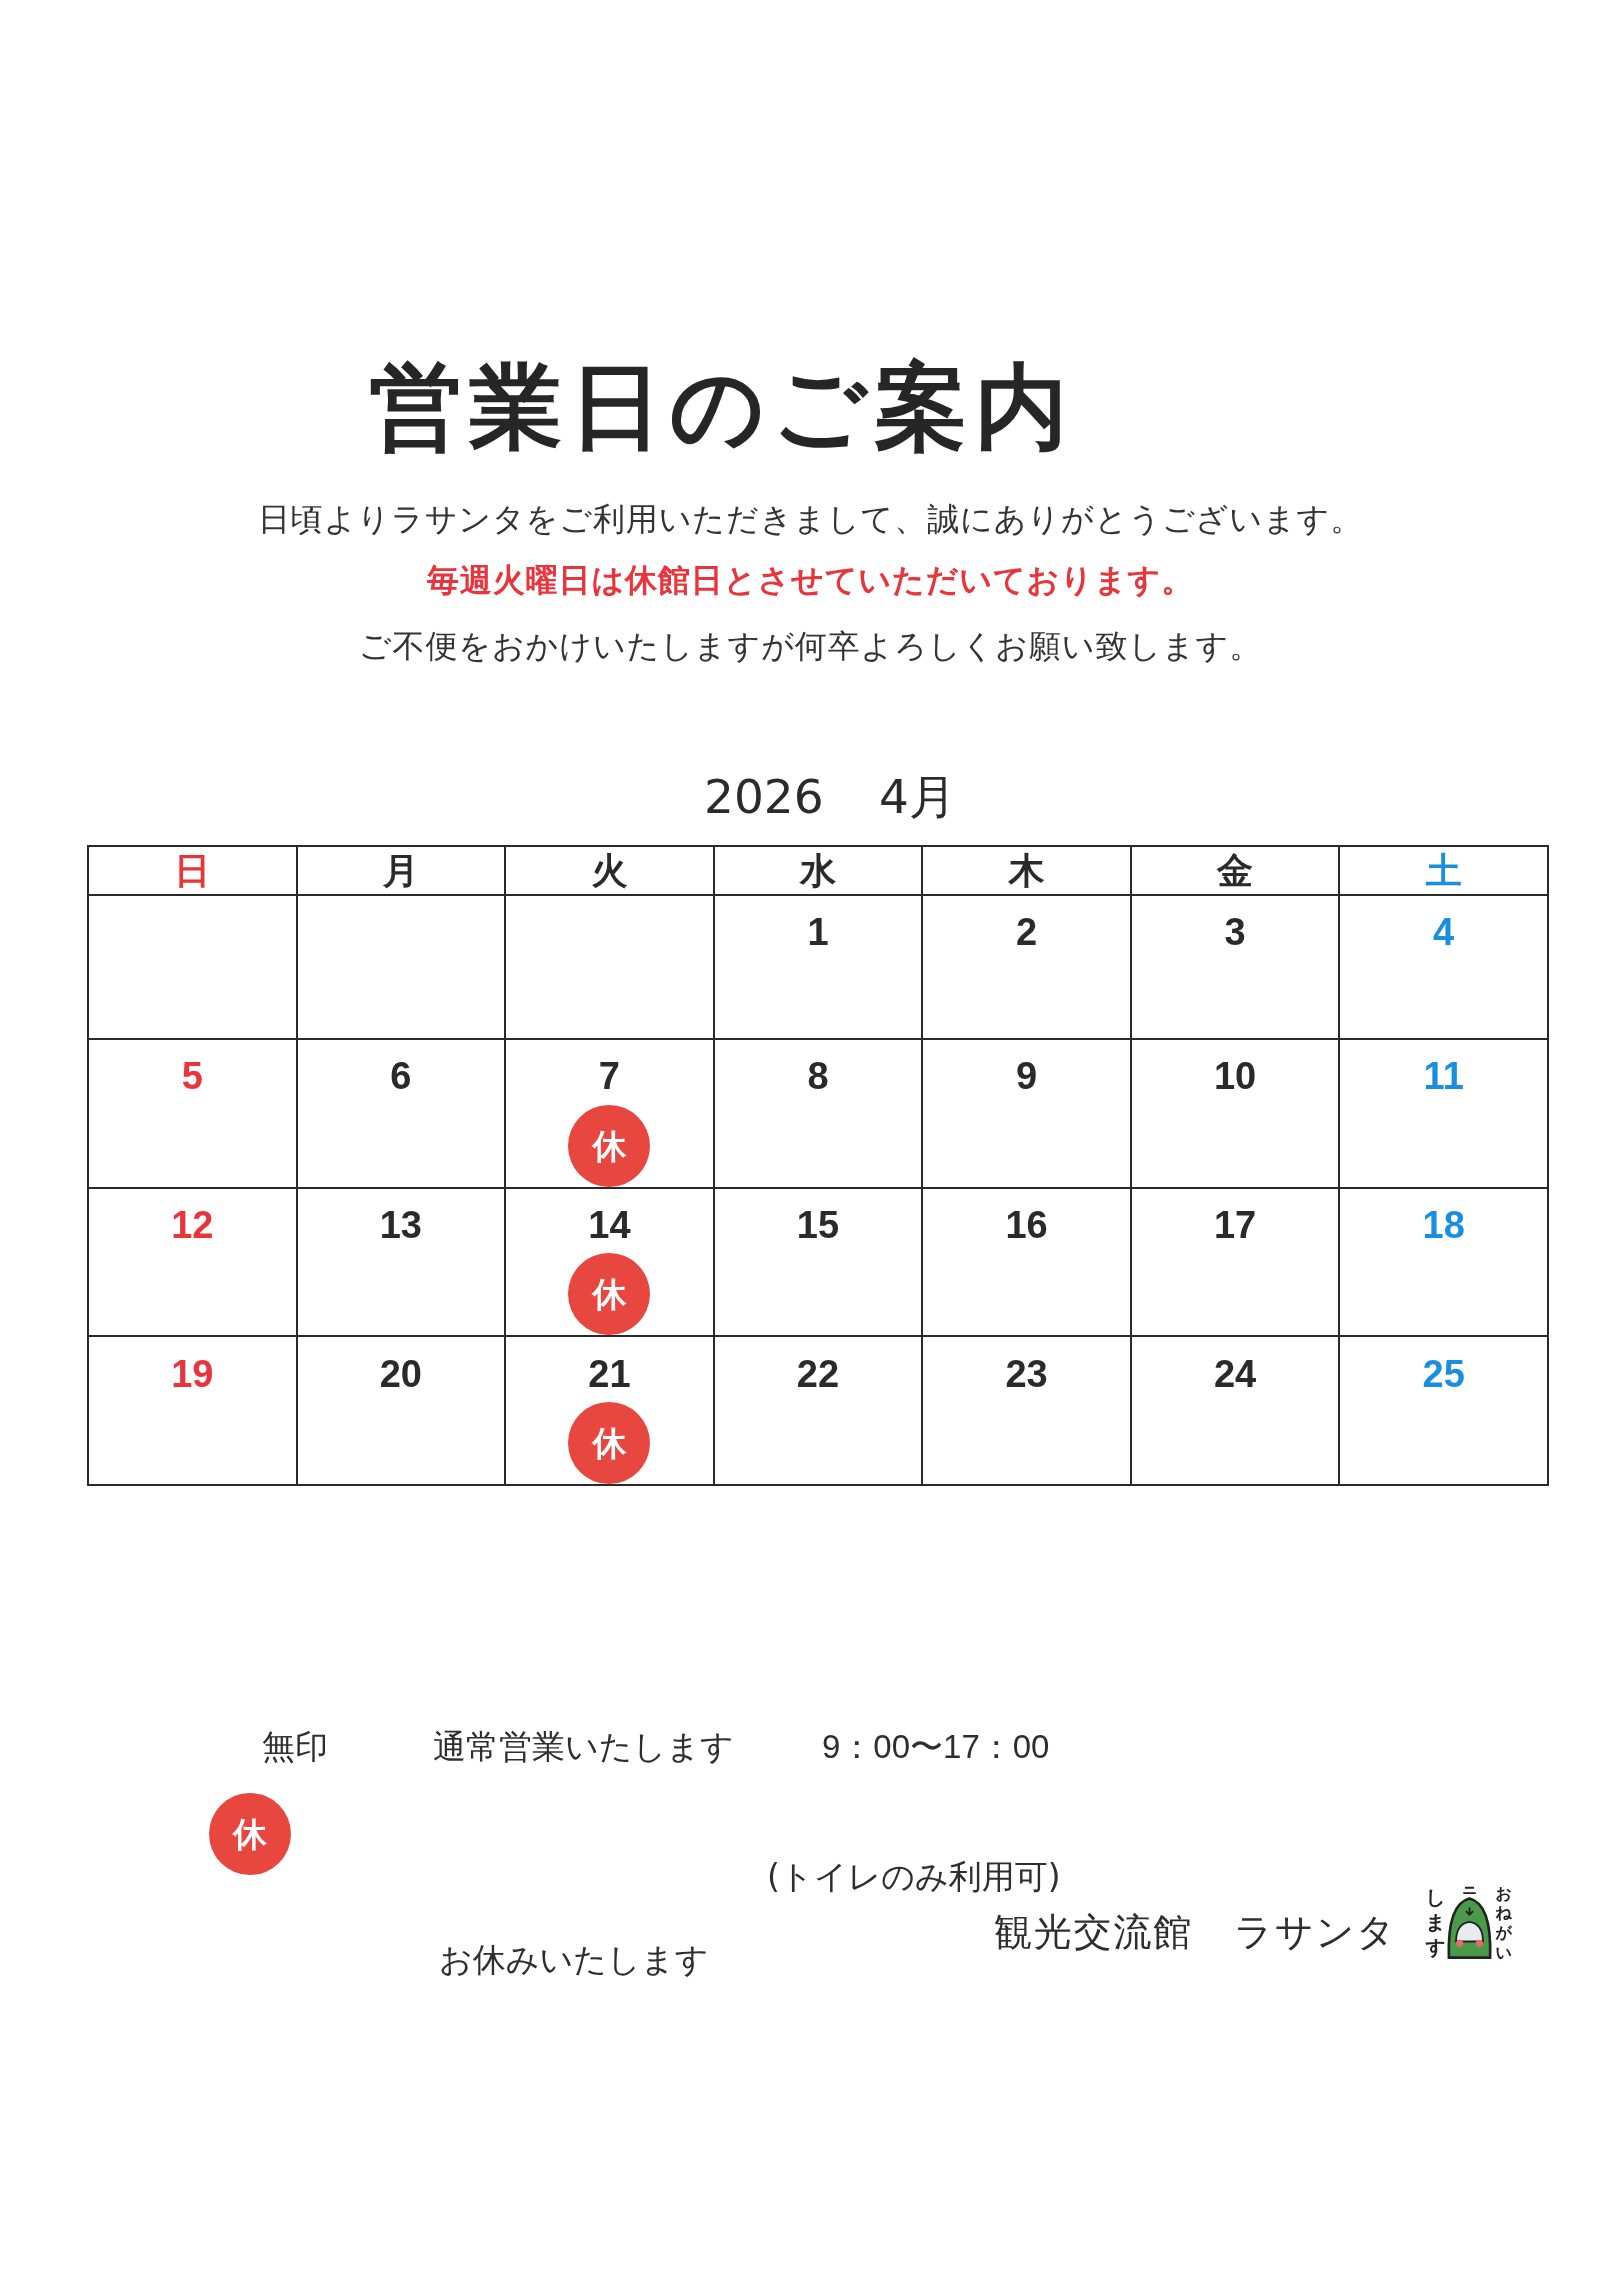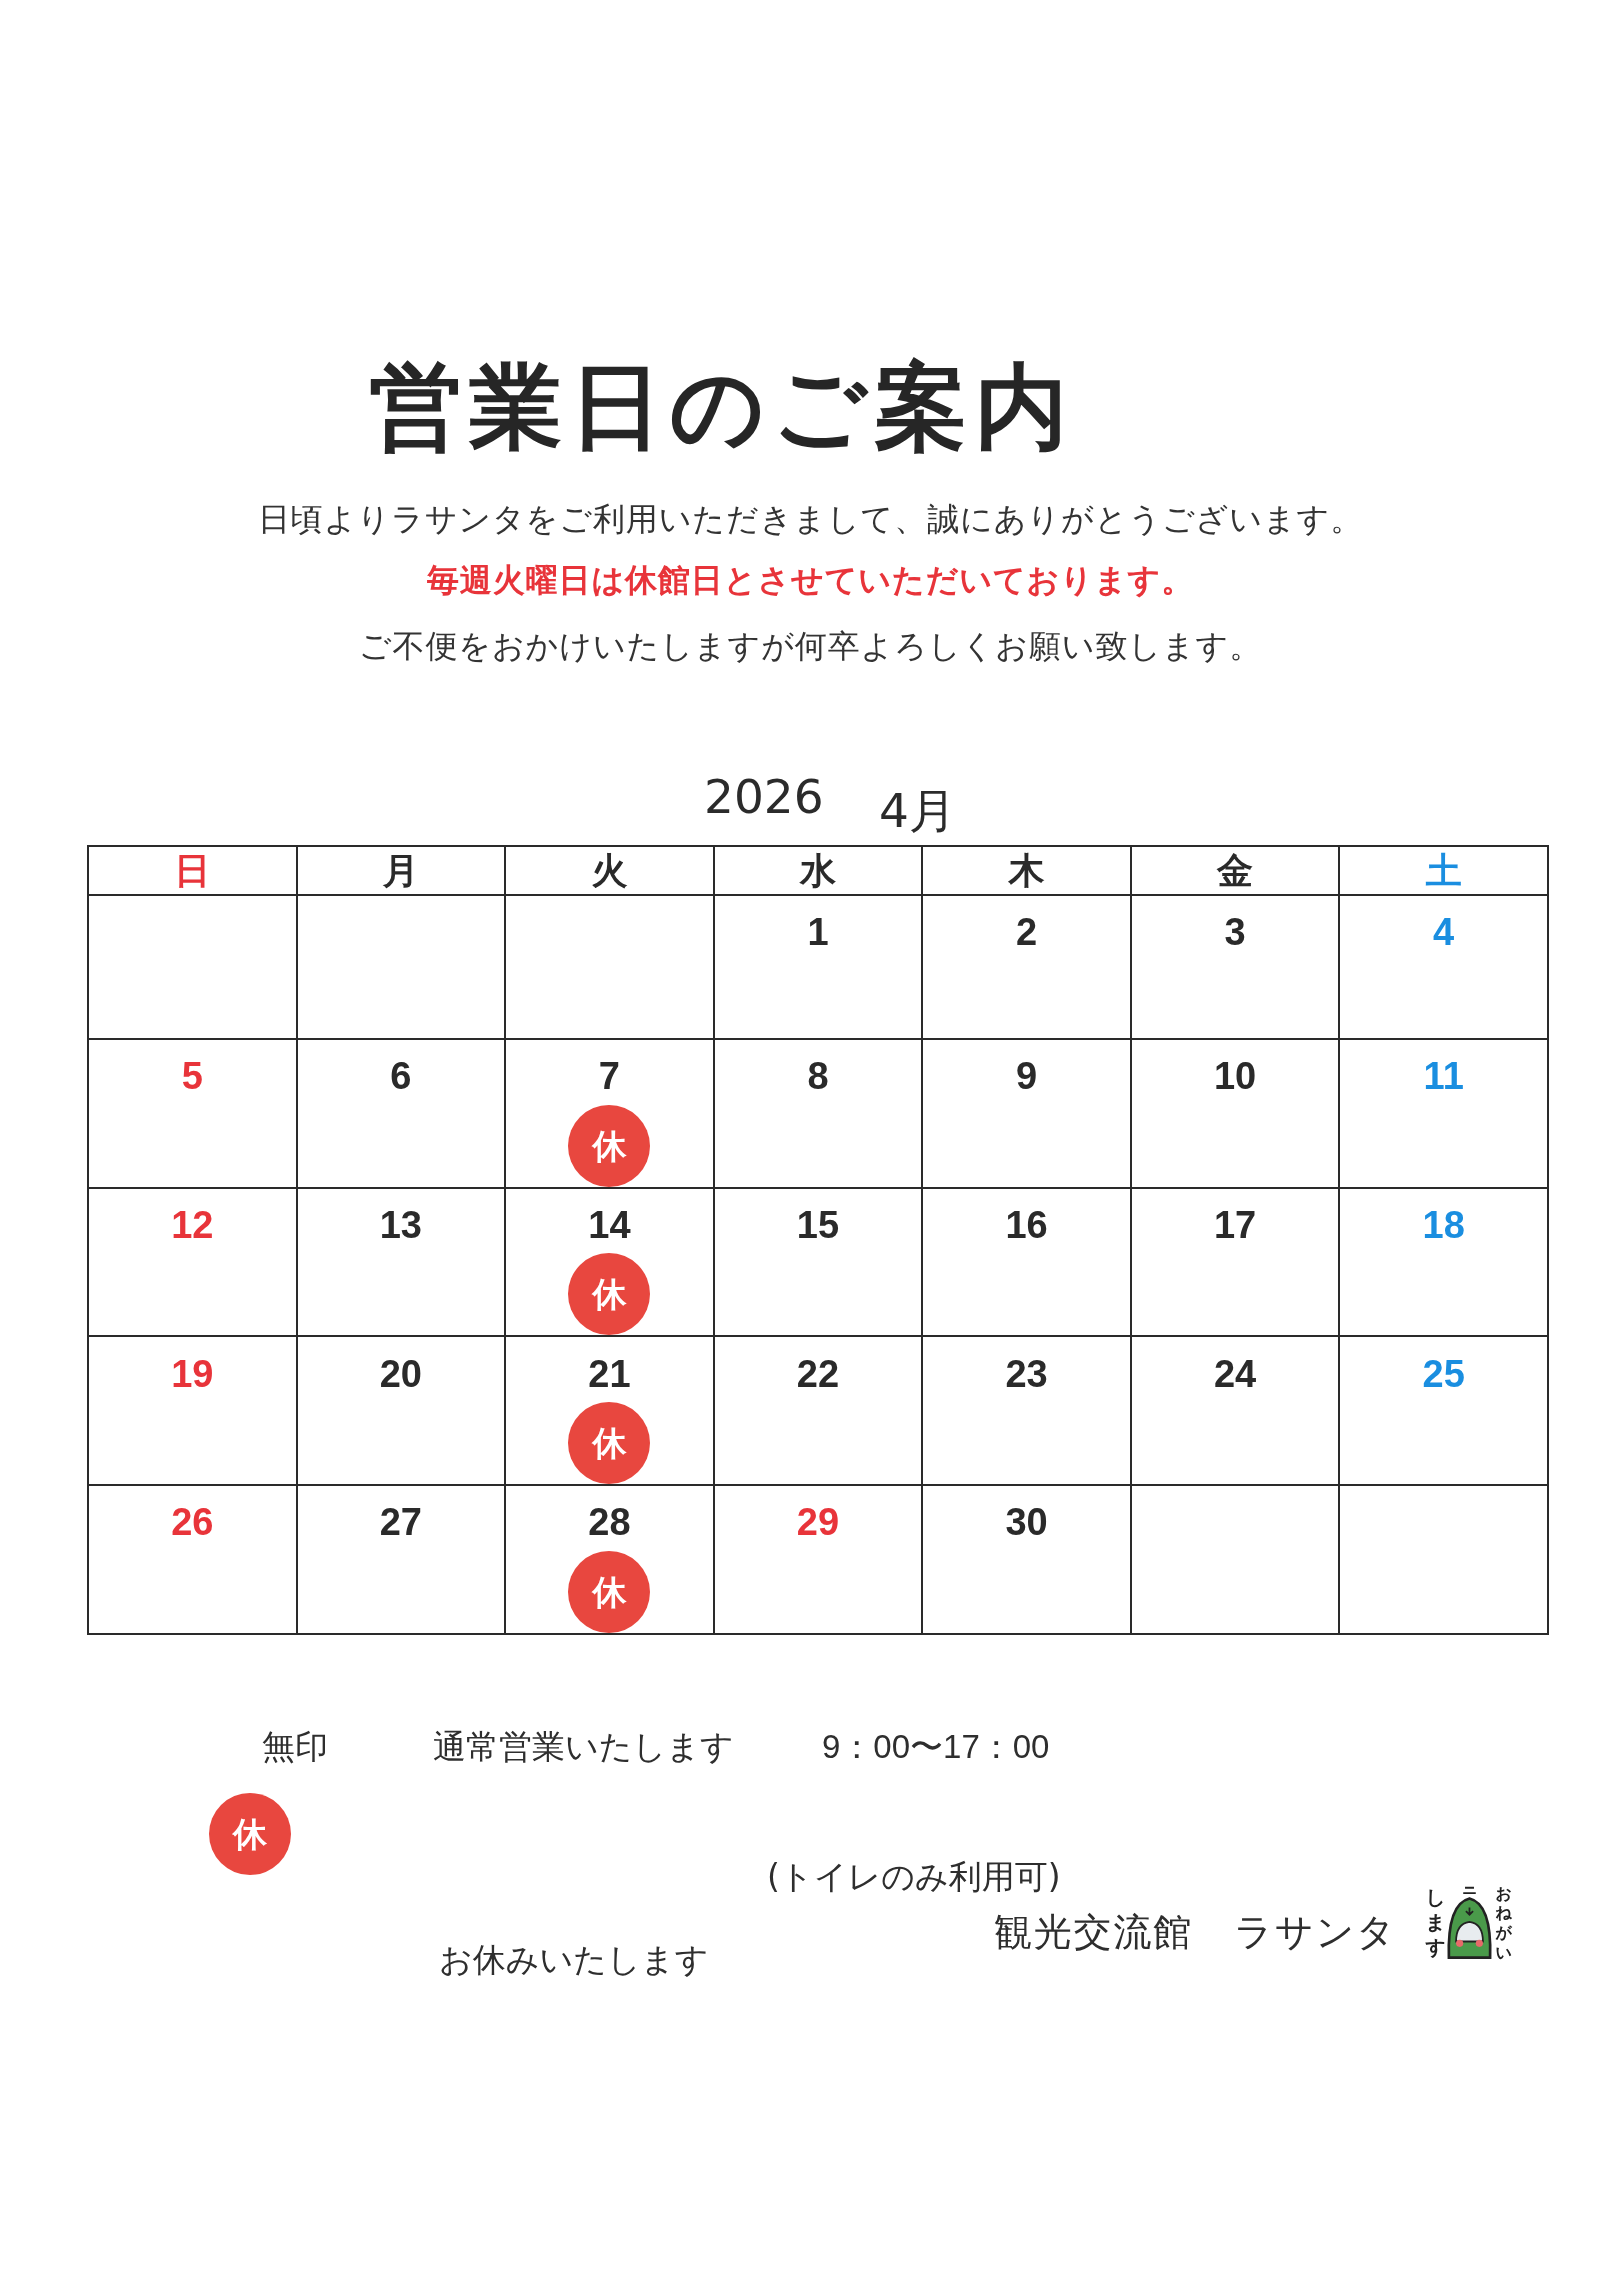--- a/index.html
+++ b/index.html
@@ -18,7 +18,7 @@
   .intro.l3 { top: 627px; }
   .ym { top: 768px; font-size: 47px; line-height: 57px; color: #2b2b2b; }
   .ym.year { left: 656px; margin-left: 48px; }
-  .ym.month { left: 879px; margin-top: 14px; }
+  .ym.month { left: 879px; }
   table.cal {
     position: absolute; left: 87px; top: 845px; width: 1462px;
     border-collapse: collapse; table-layout: fixed;

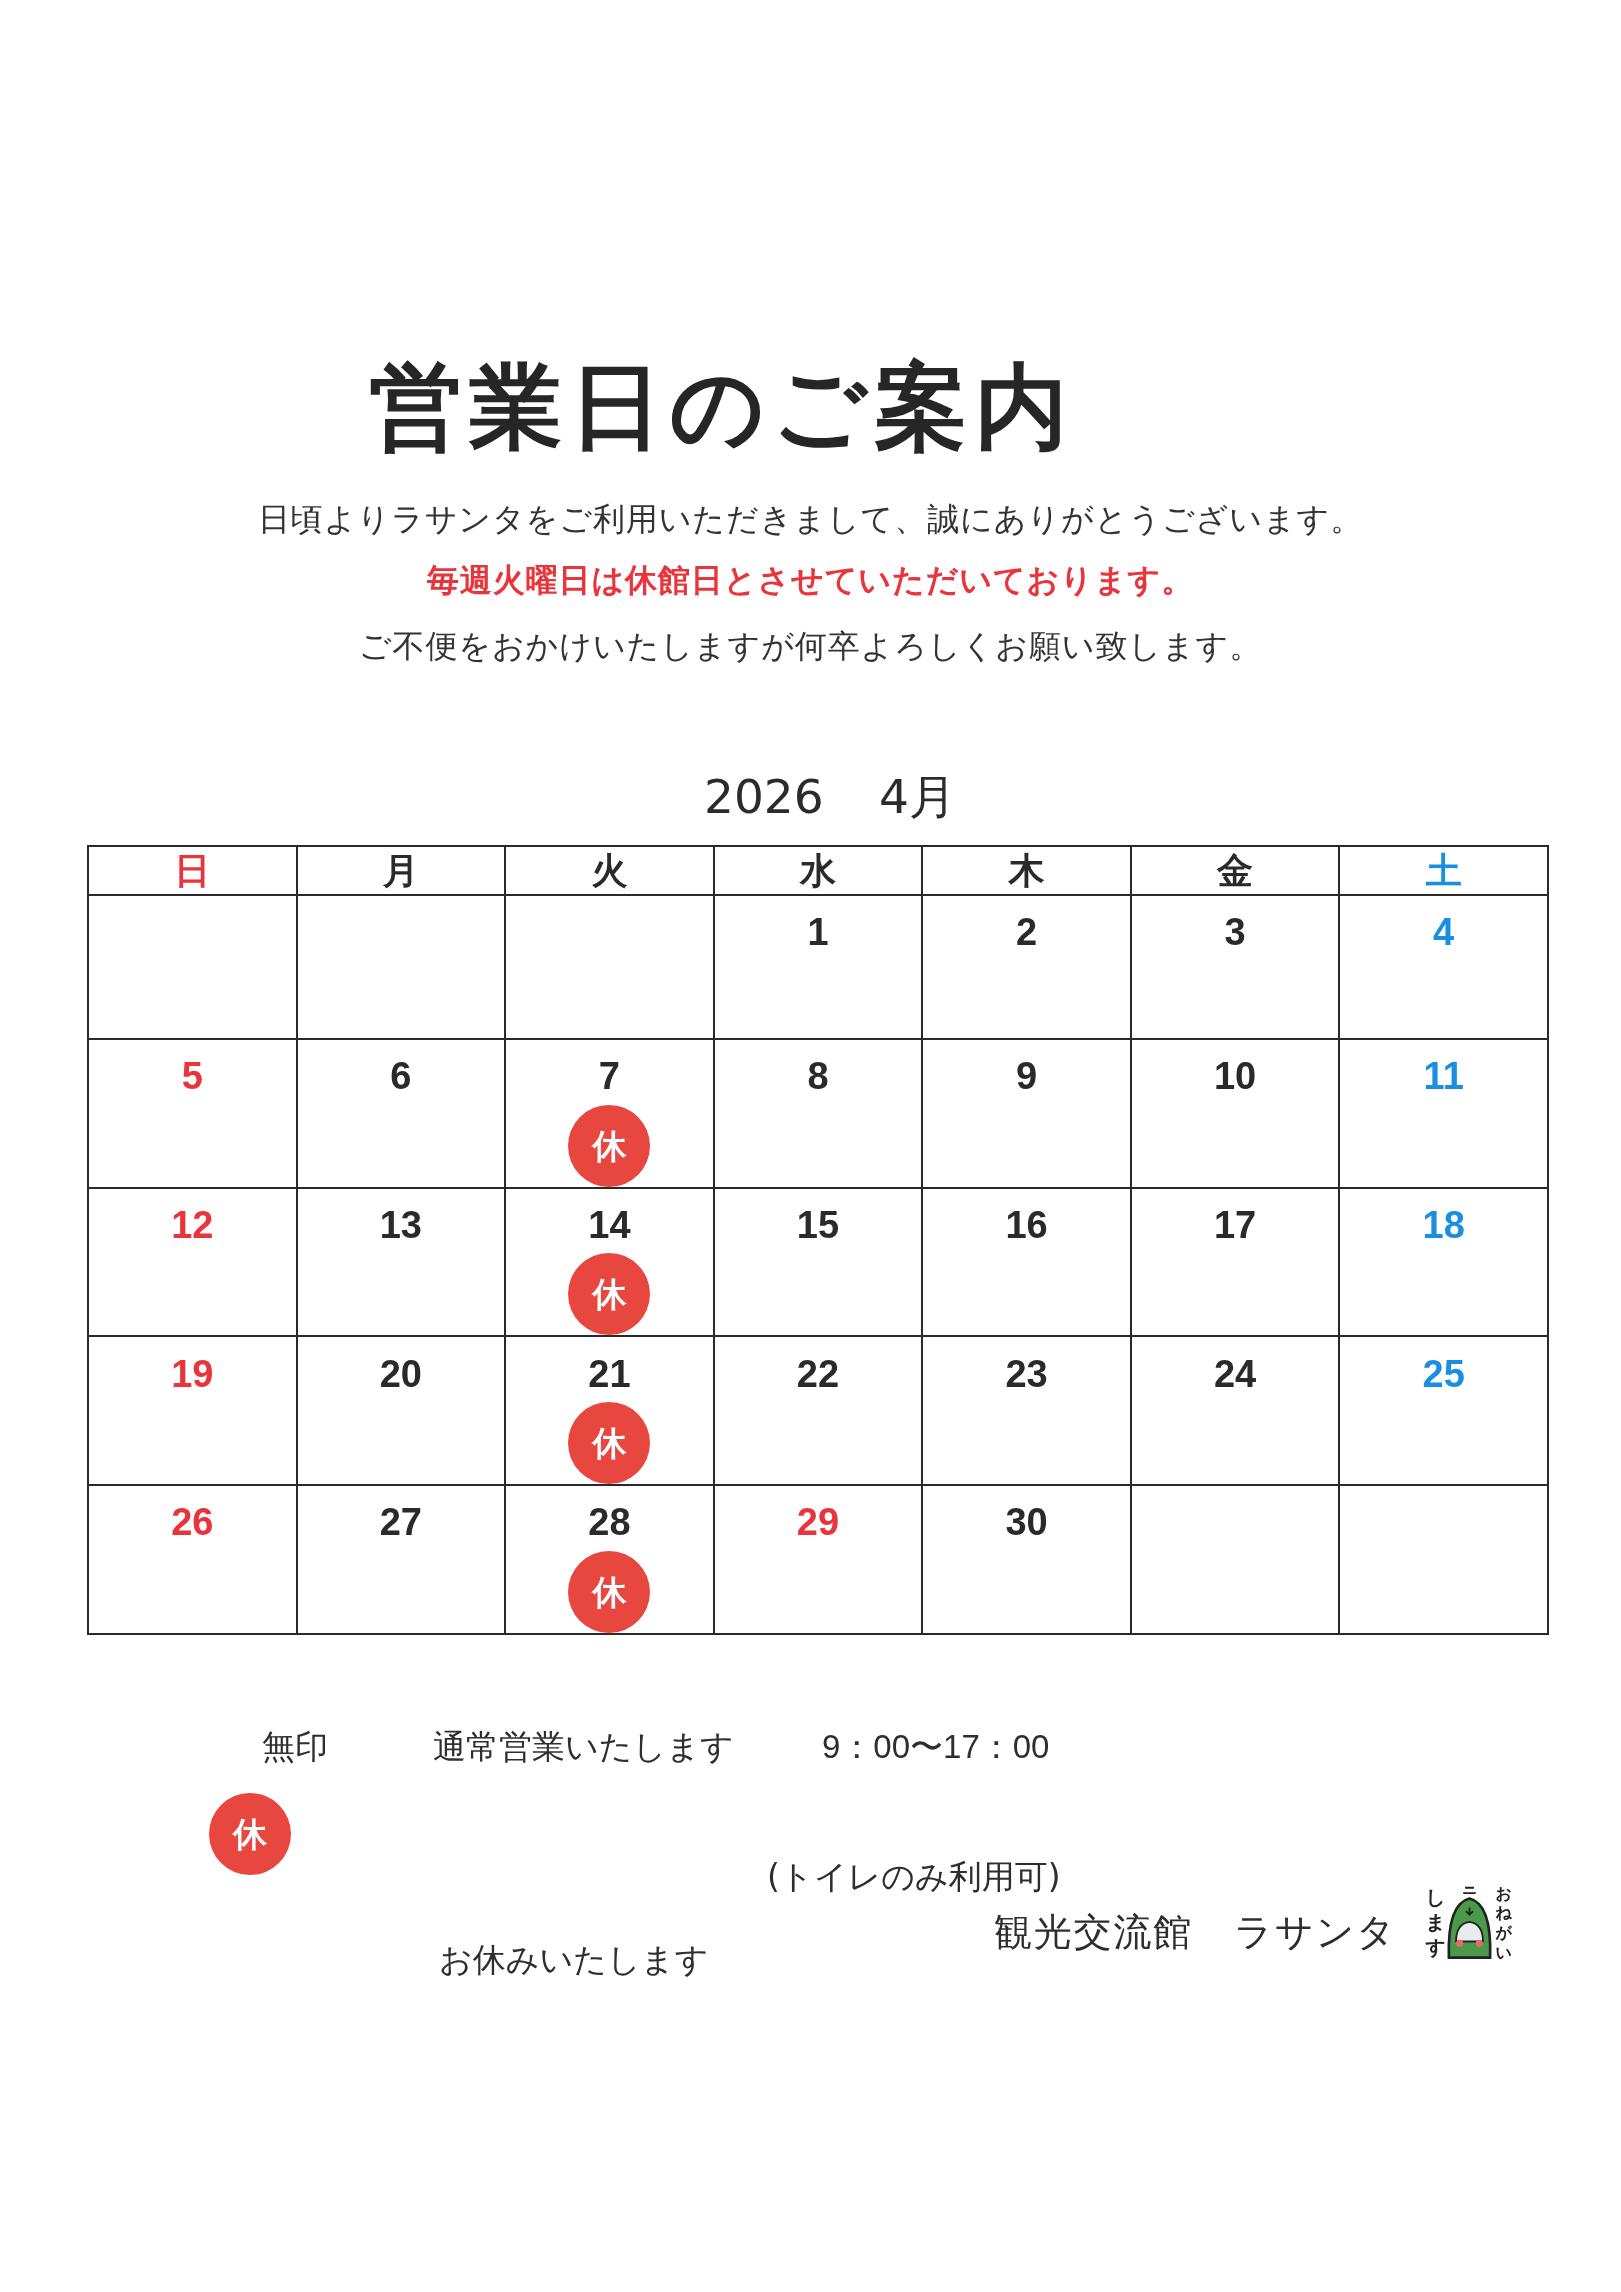--- a/index.html
+++ b/index.html
@@ -158,26 +158,6 @@
           <span class="dnum sat">25</span>
         </td>
       </tr>
-      <tr>
-        <td>
-          <span class="dnum sun">26</span>
-        </td>
-        <td>
-          <span class="dnum">27</span>
-        </td>
-        <td>
-          <span class="dnum">28</span>
-          <span class="closed">休</span>
-        </td>
-        <td>
-          <span class="dnum hol">29</span>
-        </td>
-        <td>
-          <span class="dnum">30</span>
-        </td>
-        <td></td>
-        <td></td>
-      </tr>
     </tbody>
 </table>
 

